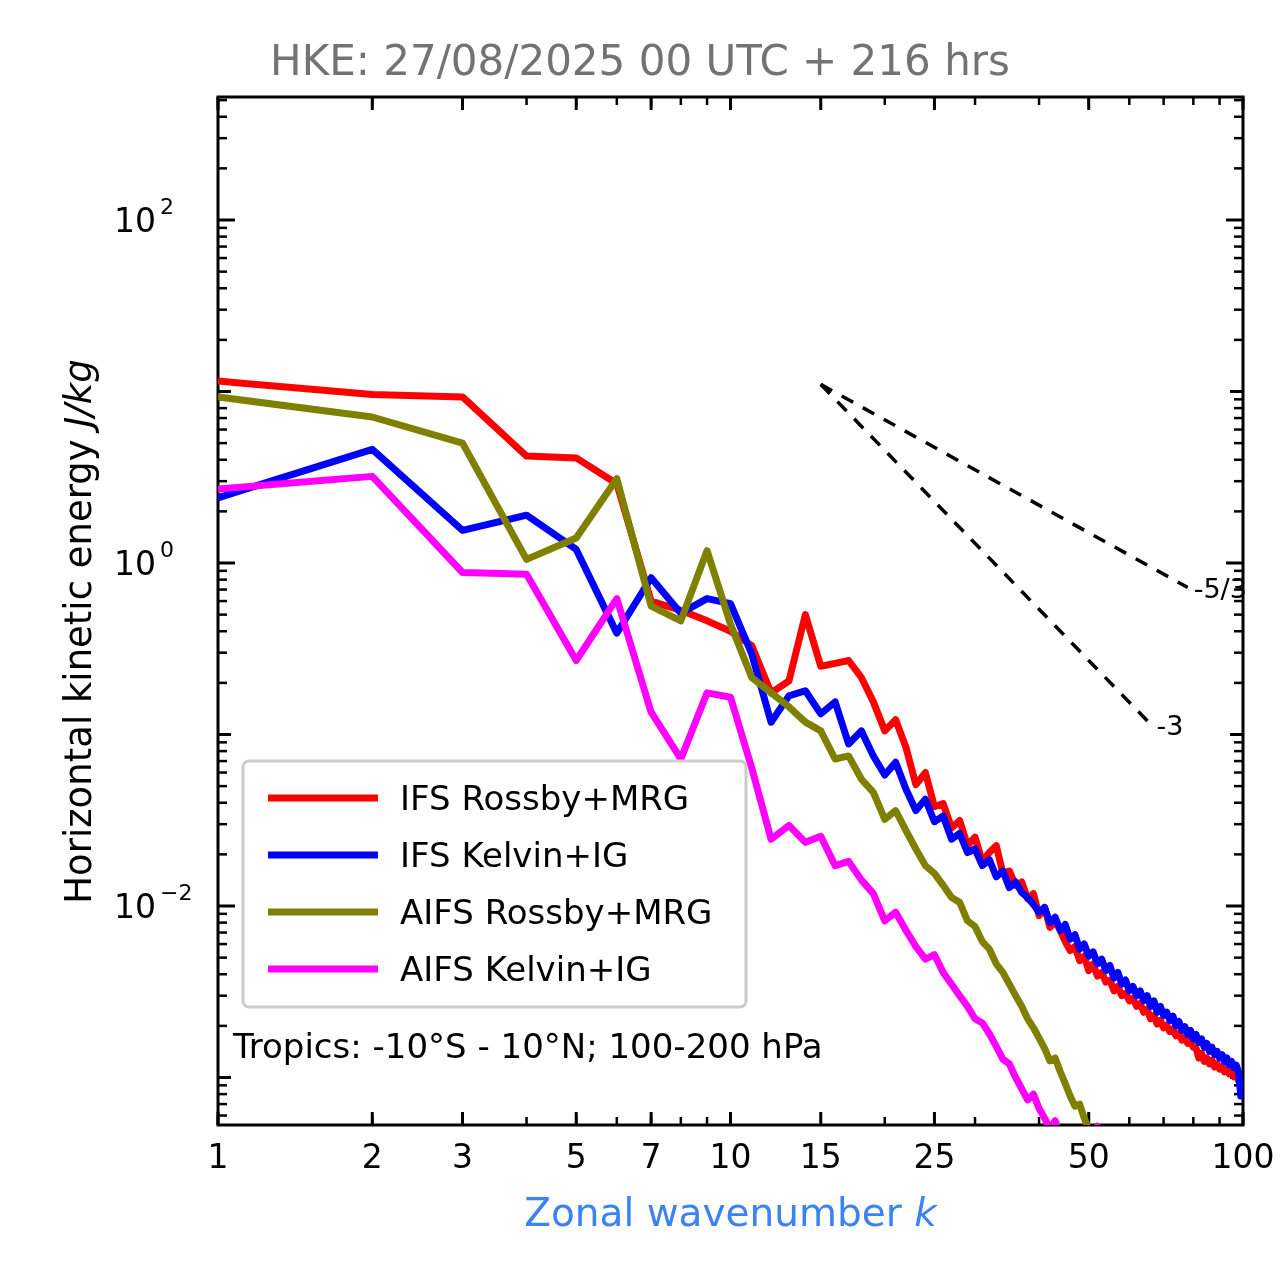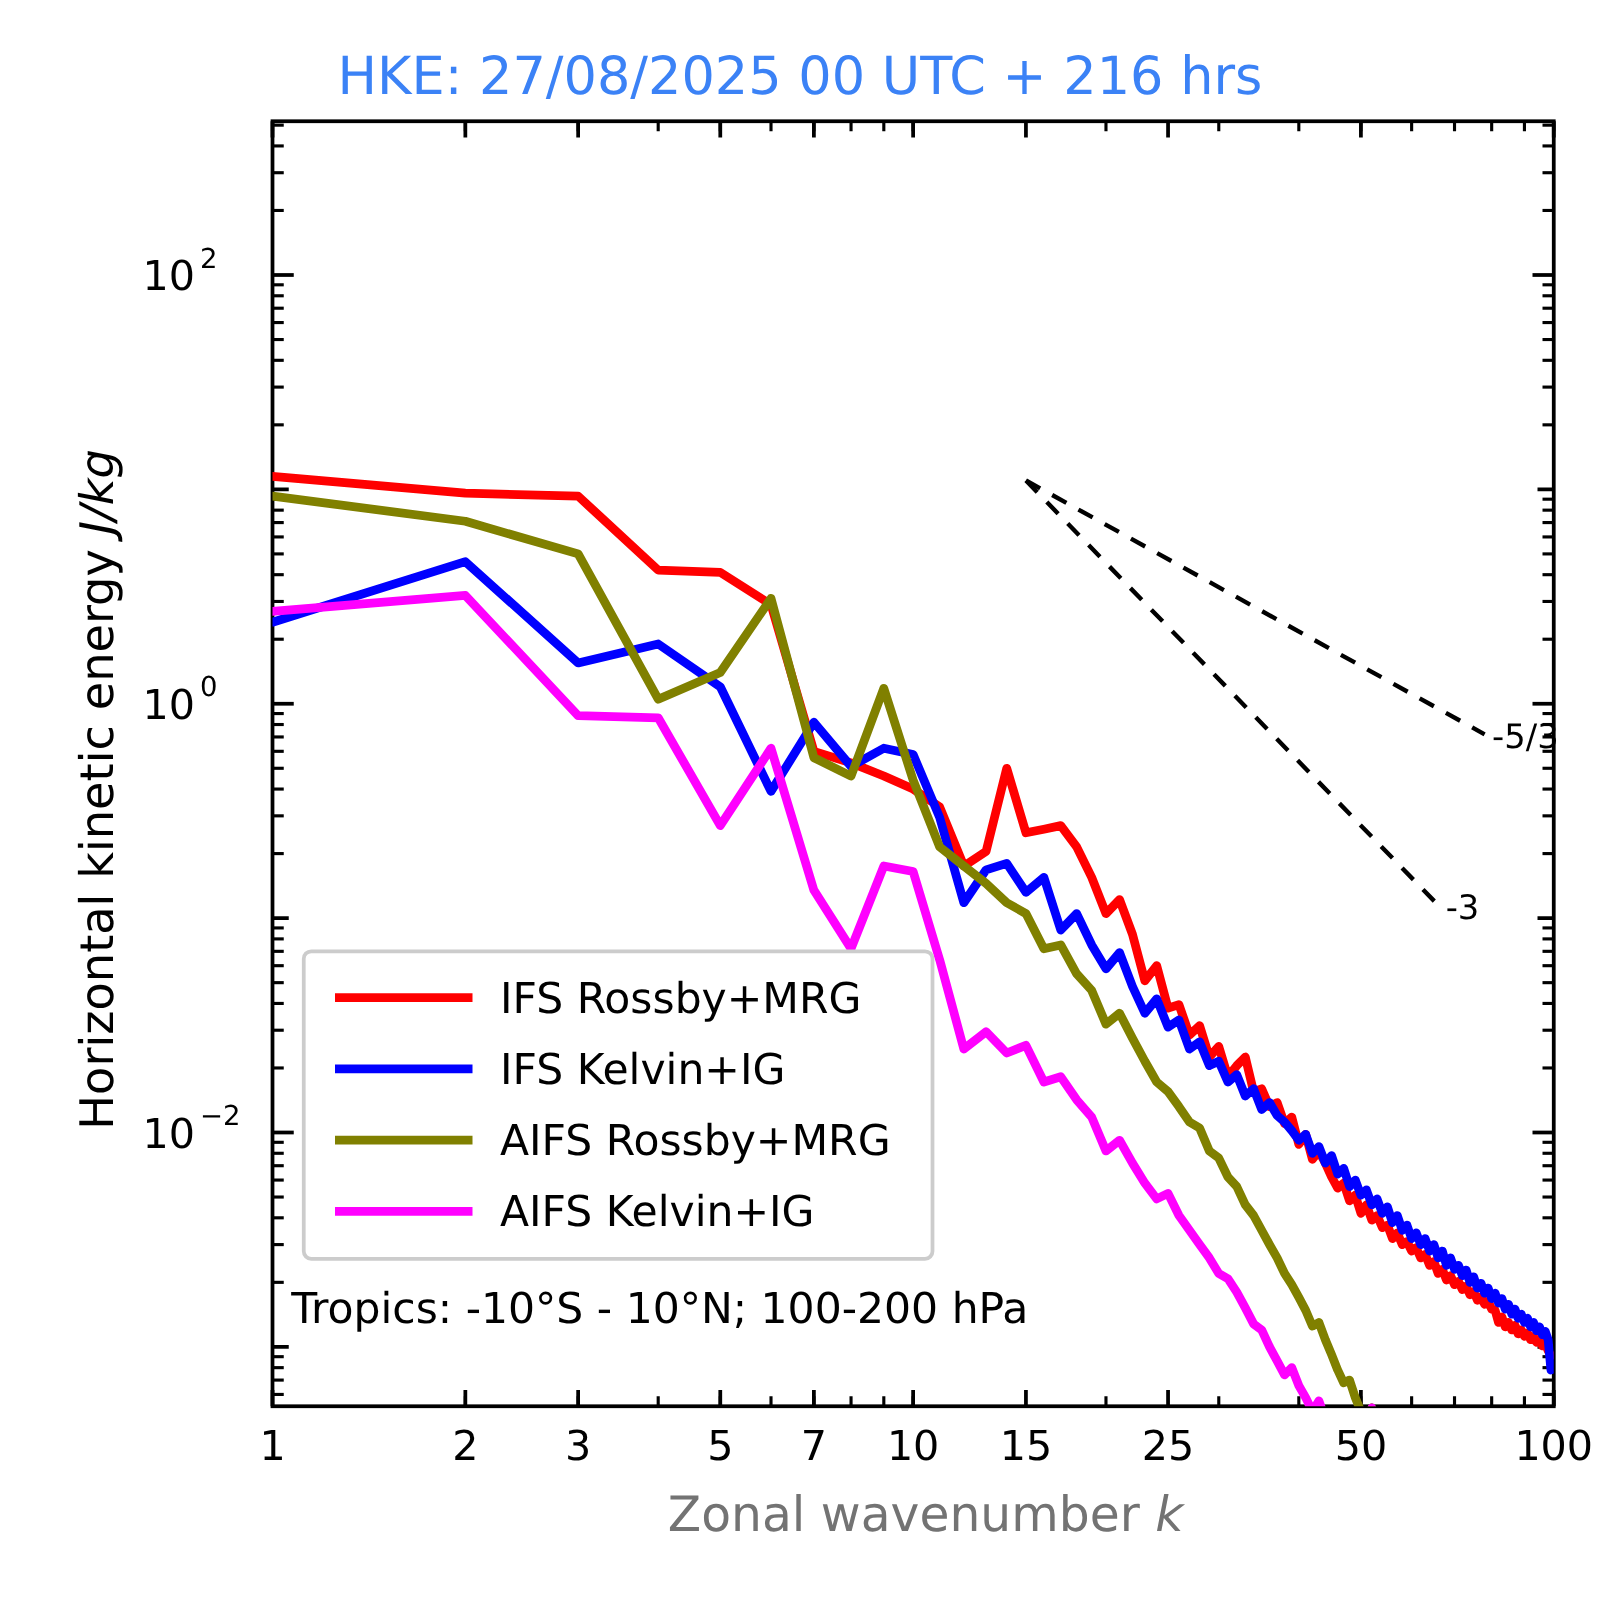--- a/index.html
+++ b/index.html
@@ -20,7 +20,7 @@
     width: 1280px;
     text-align: center;
     font-size: 42px;
-    color: #3b82f6;
+    color: #737373;
     letter-spacing: 0px;
   }
   #plot-svg { position: absolute; left: 0; top: 0; }

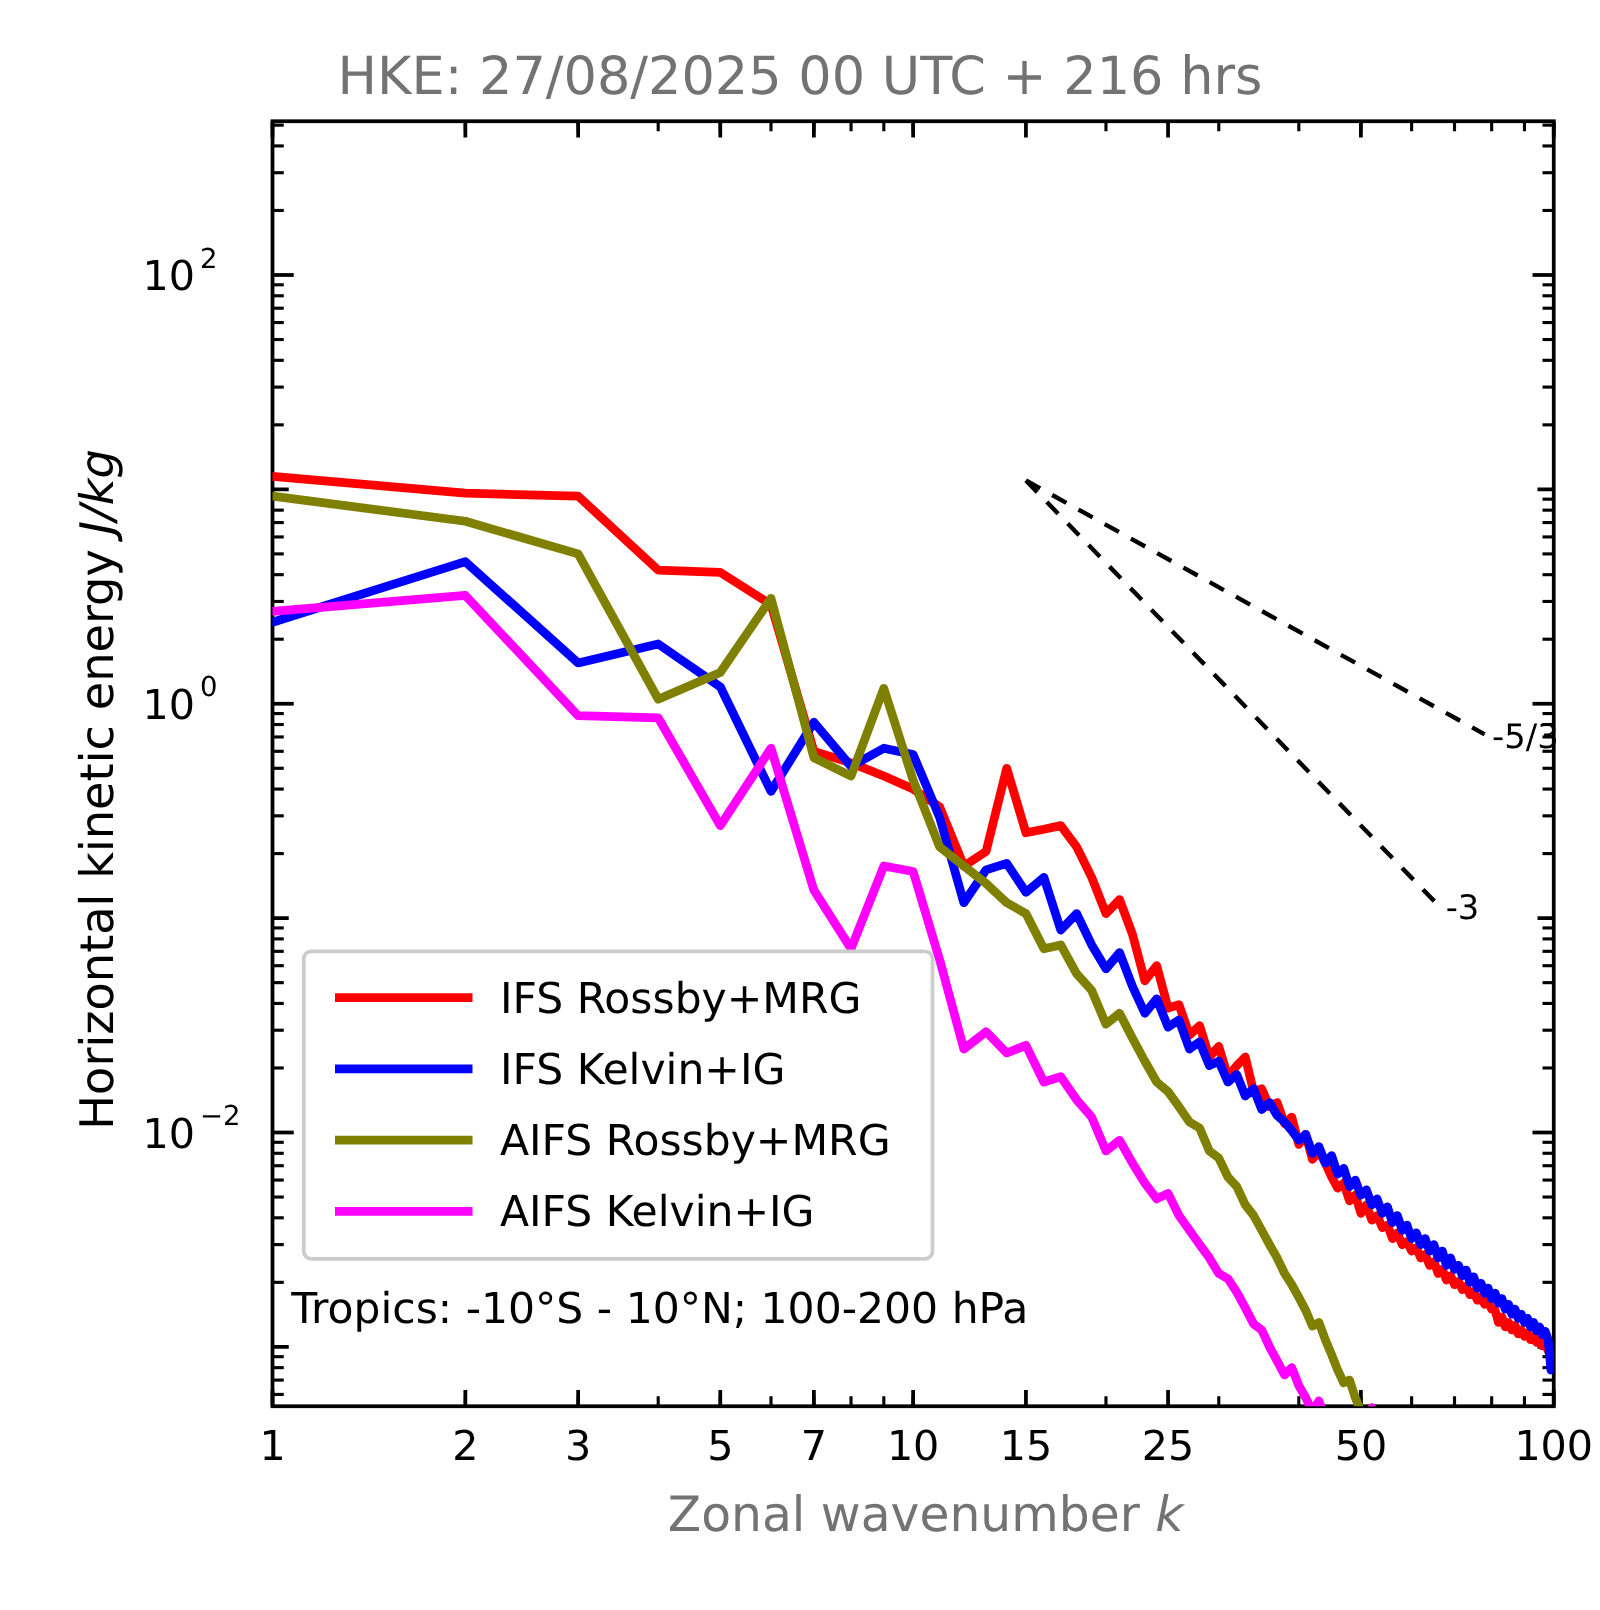--- a/index.html
+++ b/index.html
@@ -38,12 +38,12 @@
   }
   .xlabel-wrap {
     position: absolute;
-    left: 228px;
+    left: 218px;
     top: 1190px;
     width: 1025px;
     text-align: center;
     font-size: 39px;
-    color: #737373;
+    color: #3b82f6;
   }
   .ital { font-style: italic; }
   .tick-label { font-size: 33px; fill: #000; font-family: "DejaVu Sans", sans-serif; }

